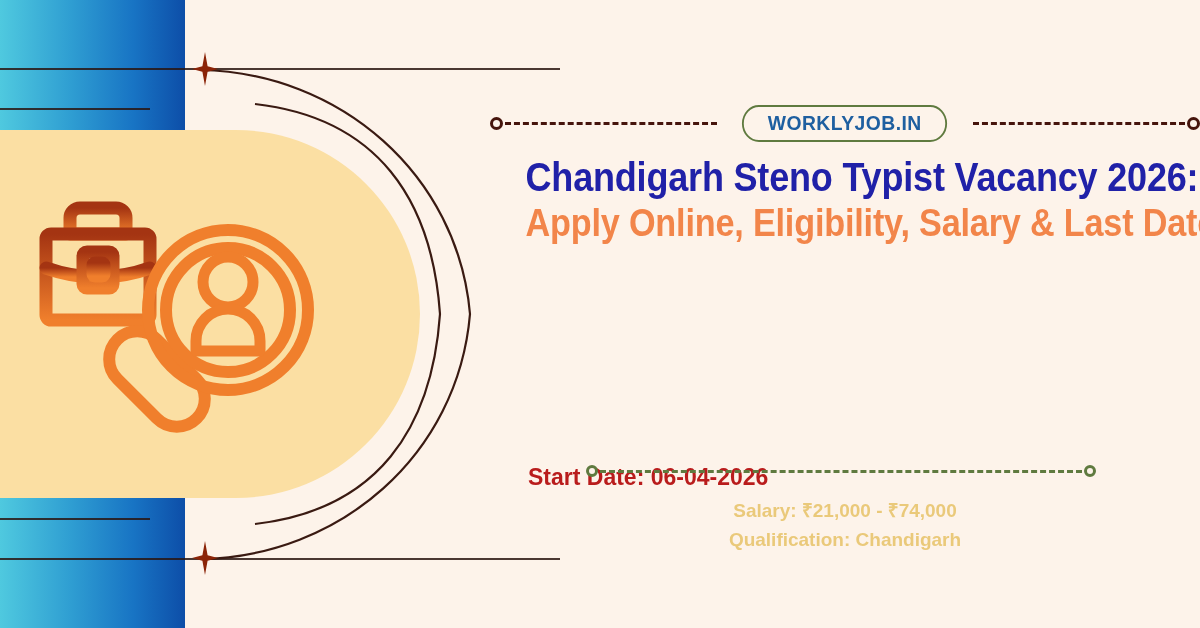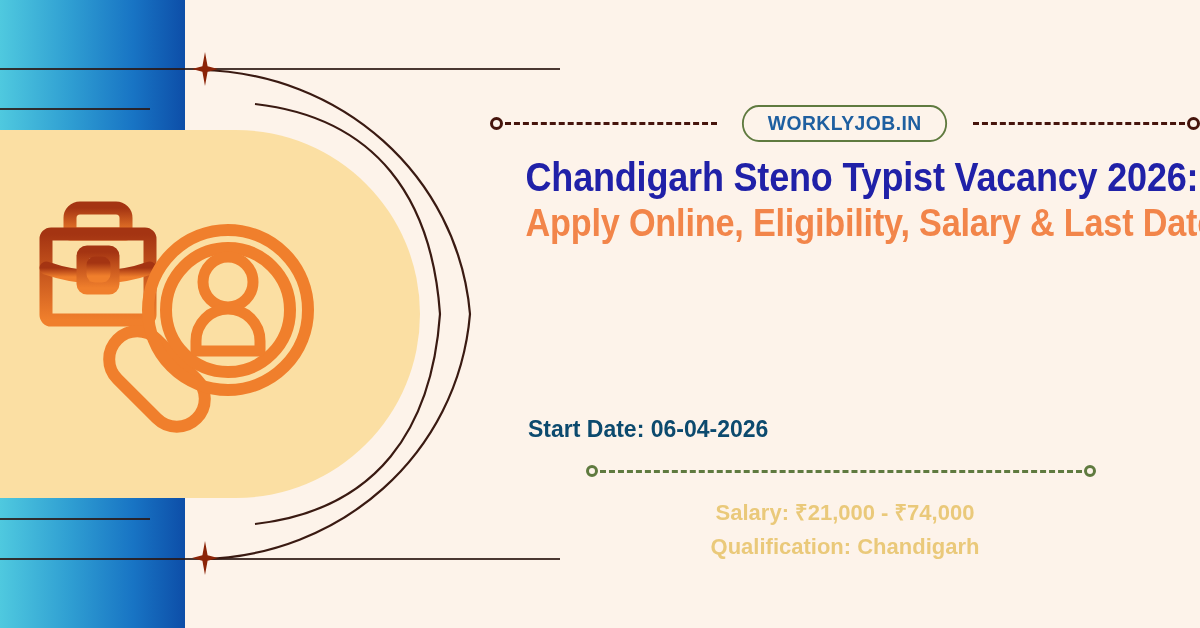--- a/index.html
+++ b/index.html
@@ -172,11 +172,12 @@
     box-sizing: border-box;
   }
   .date-item {
-    color: #0c4a6e;
+    color: #b91c1c;
     font-family: "Liberation Sans", sans-serif;
     font-weight: bold;
     font-size: 23px;
     white-space: nowrap;
+    margin-top: 48px;
   }
 
   

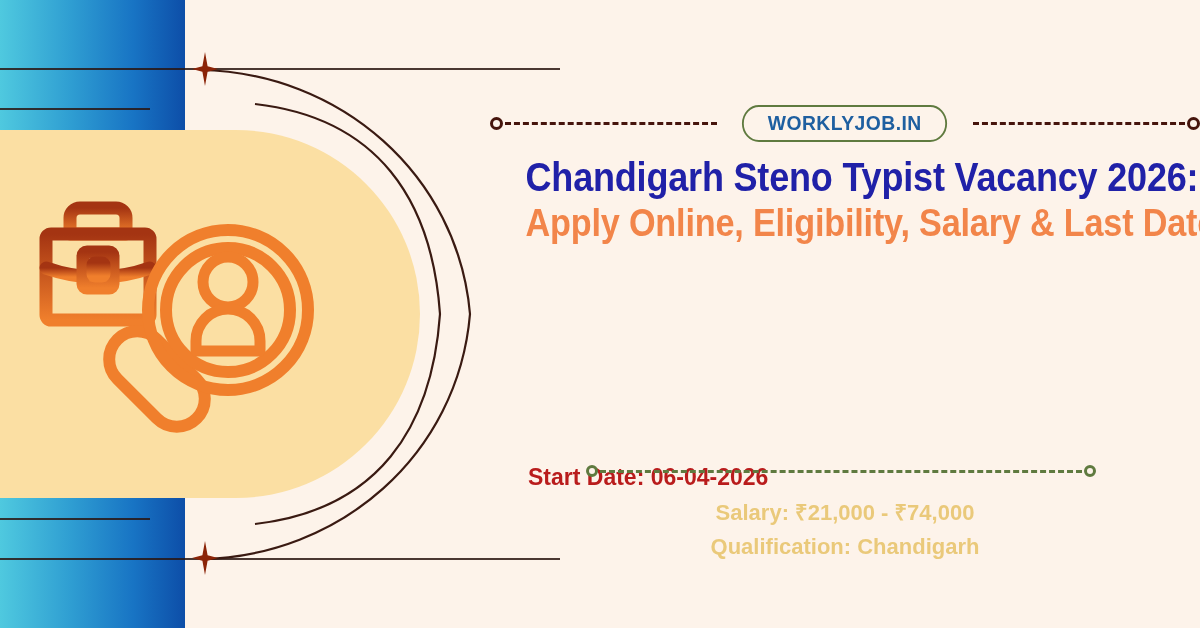--- a/index.html
+++ b/index.html
@@ -216,7 +216,7 @@
     color: #eac97a;
     font-family: "Liberation Sans", sans-serif;
     font-weight: bold;
-    font-size: 22px;
+    font-size: 19px;
     line-height: 1.55;
   }
   .meta div { white-space: nowrap; }

